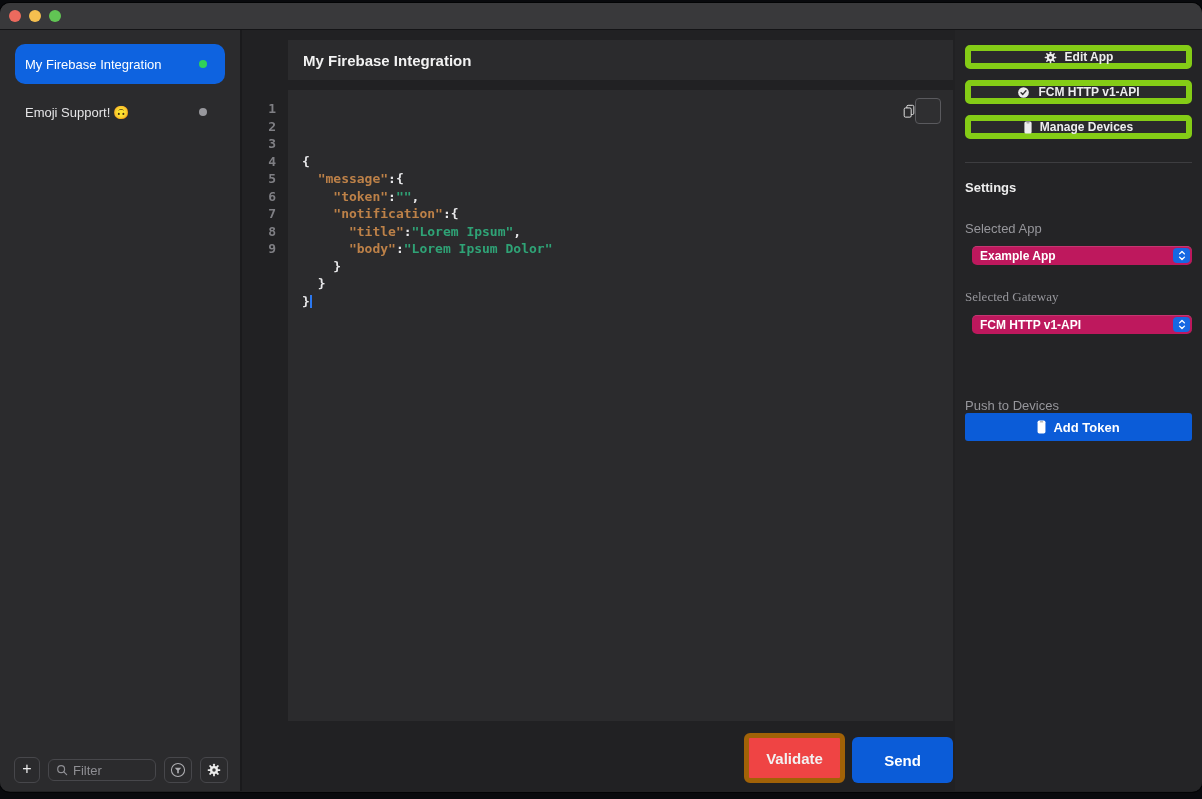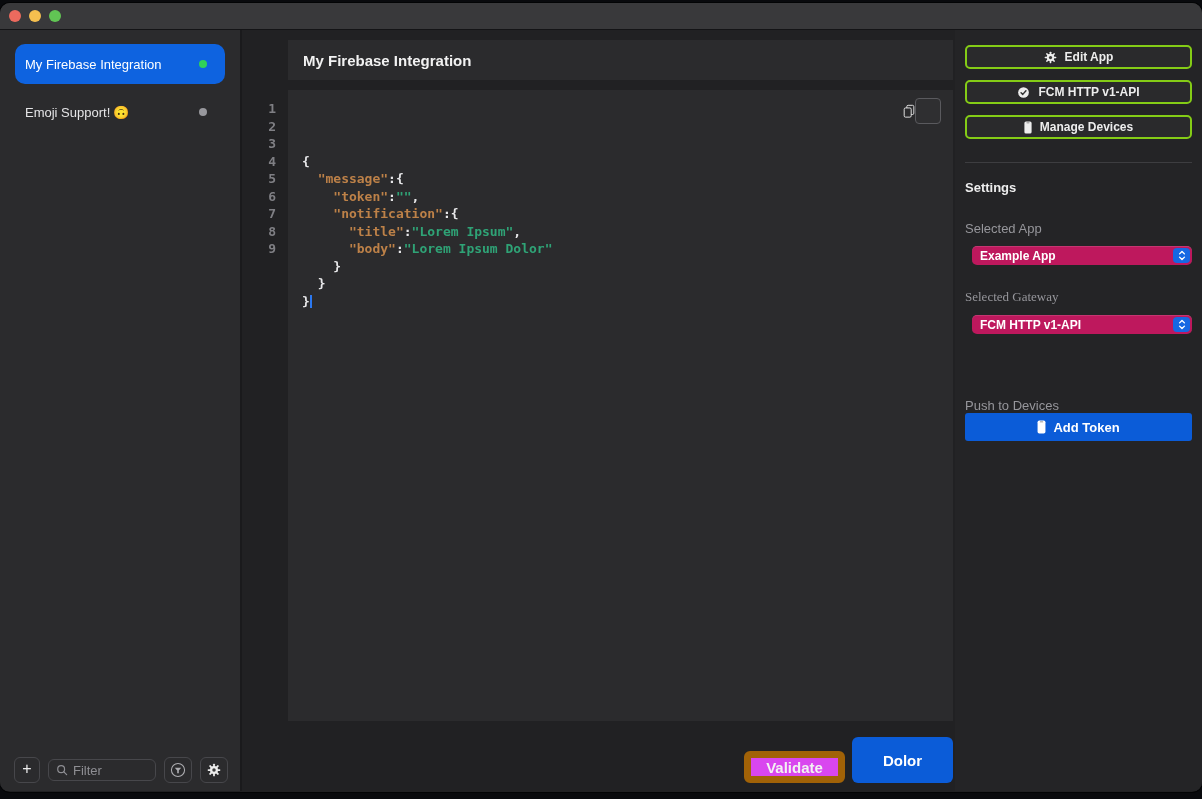--- a/index.html
+++ b/index.html
@@ -96,7 +96,7 @@
   
   .panel-btn {
     width:100%; height:24px; margin-top:11px;
-    background:#2a2a2c; border:2px solid #84cc16; border-radius:5px;
+    background:#2a2a2c; border:6px solid #84cc16; border-radius:5px;
     display:flex; align-items:center; justify-content:center; gap:8px;
     color:#ededed; font-family:"Liberation Sans",sans-serif; font-size:12px; font-weight:600;
   }

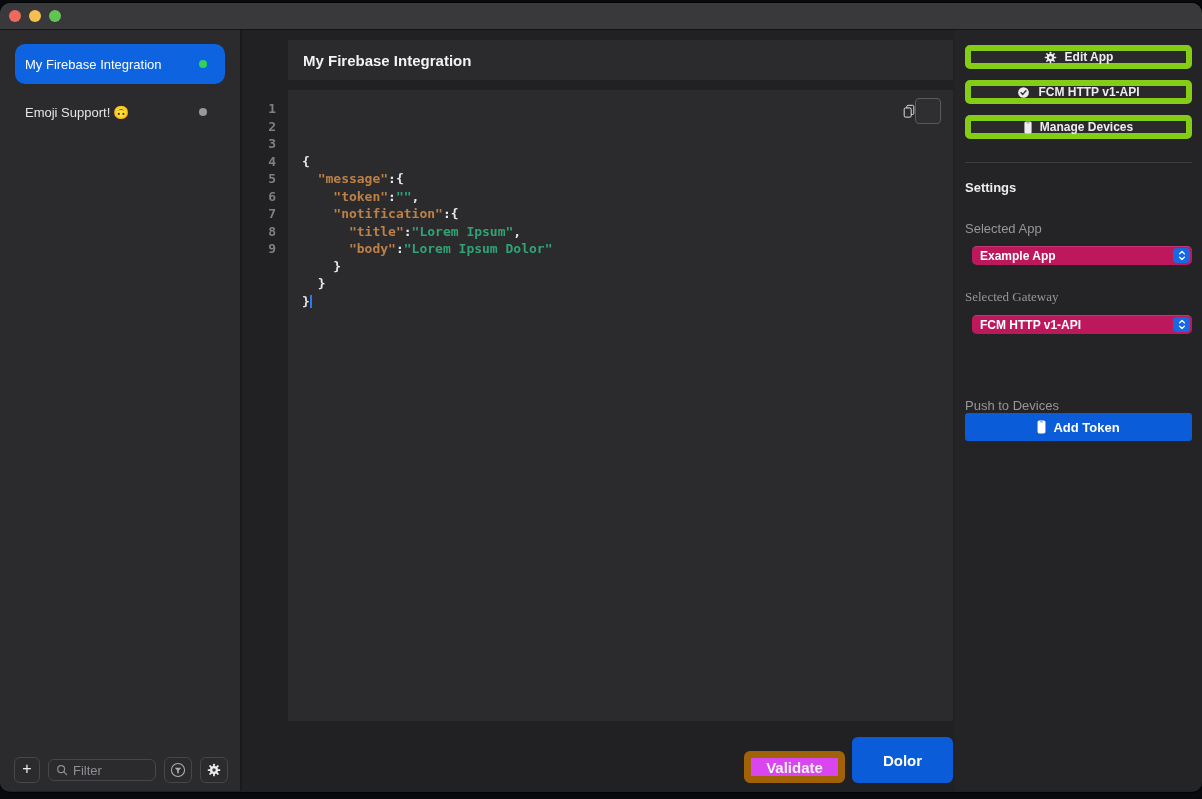--- a/index.html
+++ b/index.html
@@ -83,8 +83,8 @@
     display:flex; align-items:center; justify-content:center;
   }
   #validate-btn {
-    position:absolute; bottom:8px; right:110px; width:101px; height:32px;
-    background:#d946ef; border:7px solid #a16207; border-radius:6px;
+    position:absolute; bottom:8px; right:110px; width:101px; height:50px;
+    background:#ef4444; border:5px solid #a16207; border-radius:6px;
     color:#f2f2f2; font-family:"Liberation Sans",sans-serif; font-size:15px; font-weight:600;
   }
   #send-btn {

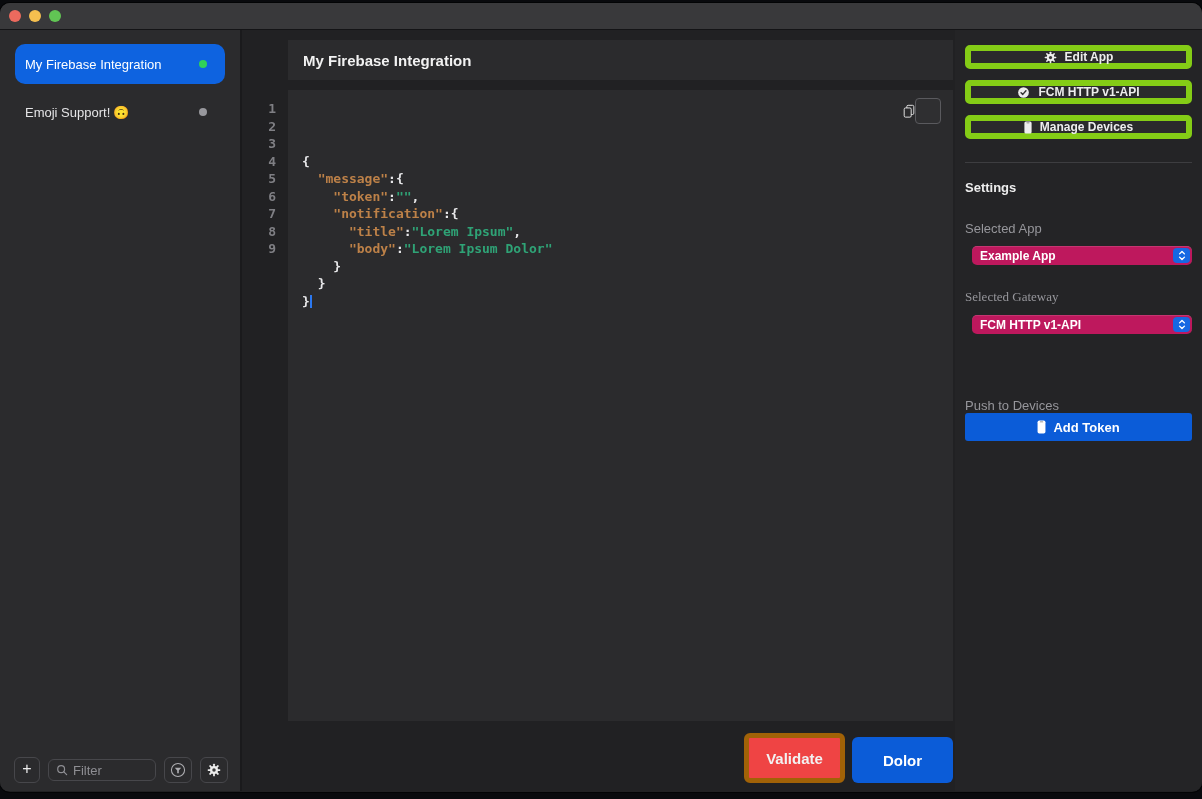--- a/index.html
+++ b/index.html
@@ -217,7 +217,7 @@
       </div>
 
       <button id="validate-btn">Validate</button>
-      <button id="send-btn">Dolor</button>
+      <button id="send-btn">Send</button>
     </div>
 
     <div id="panel">

